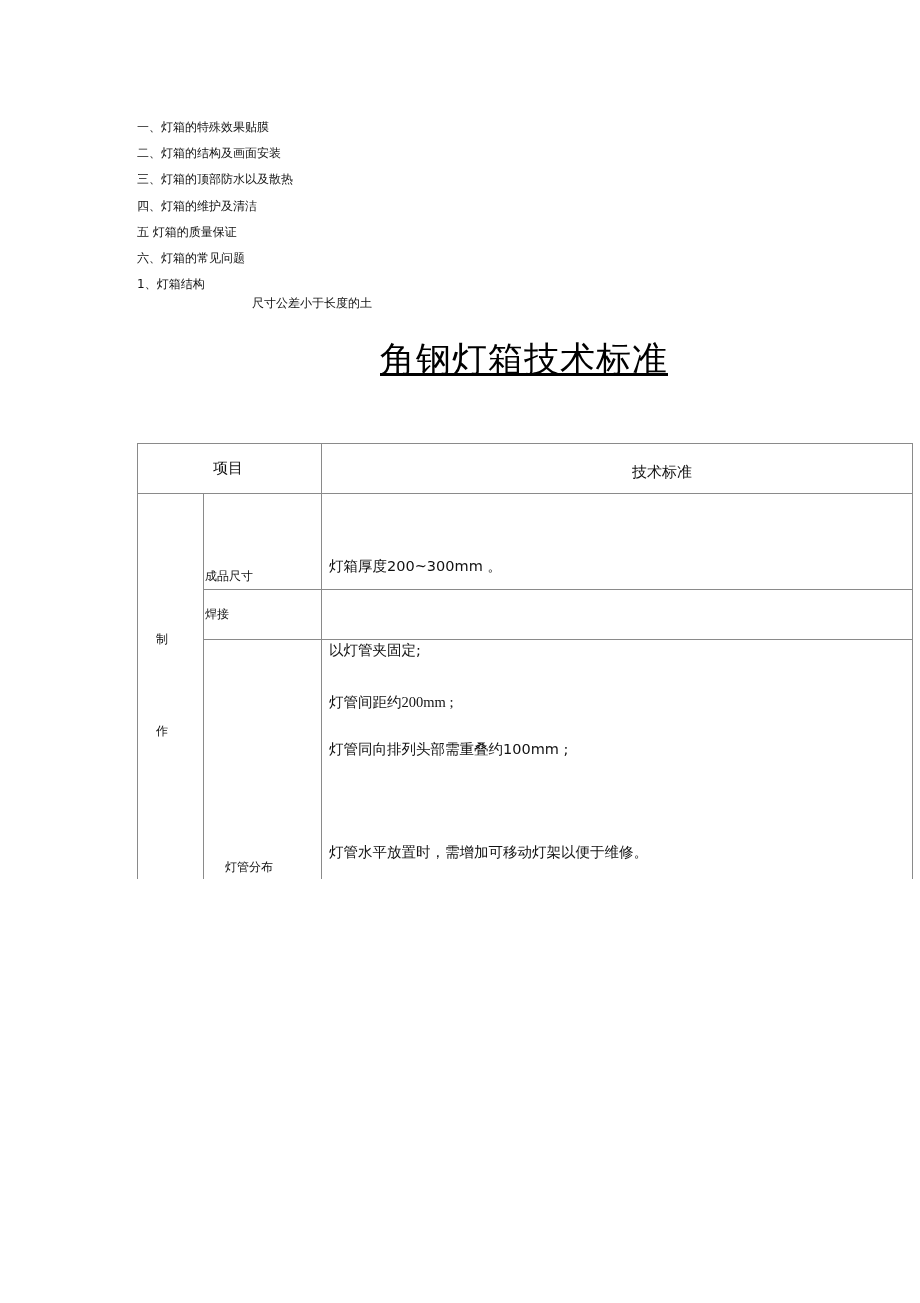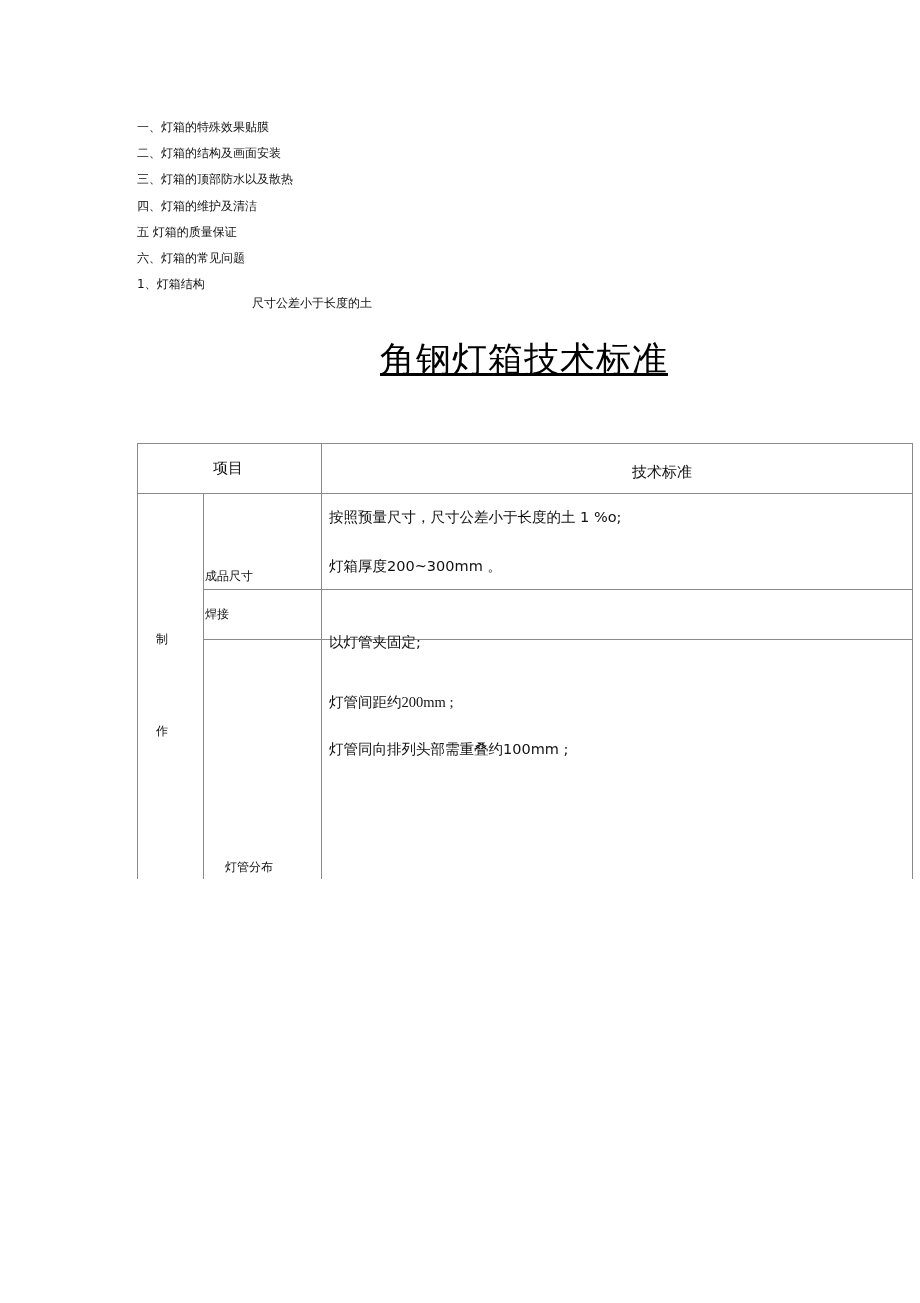--- a/index.html
+++ b/index.html
@@ -58,7 +58,6 @@
   <div class="cell-text" style="left:19px; top:280px;">作</div>
 
   <div class="cell-text" style="left:68px; top:125px;">成品尺寸</div>
-  <div class="std-line" style="top:65px;">按照预量尺寸，尺寸公差小于长度的土                1  %o;</div>
   <div class="std-line" style="top:114px;">灯箱厚度200~300mm  。</div>
 
   <div class="cell-text" style="left:68px; top:163px;">焊接</div>

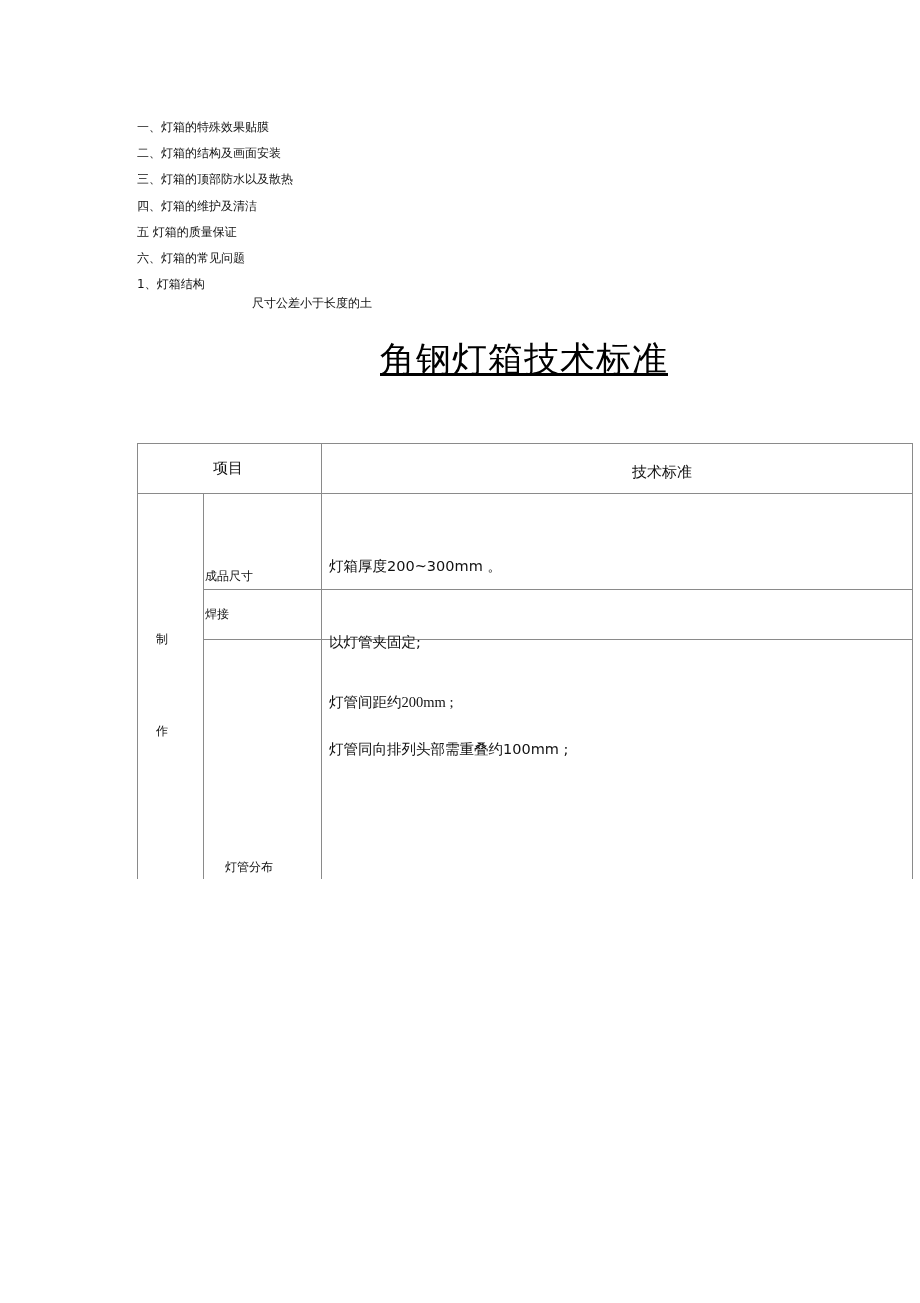--- a/index.html
+++ b/index.html
@@ -63,7 +63,7 @@
   <div class="cell-text" style="left:68px; top:163px;">焊接</div>
 
   <div class="cell-text" style="left:68px; top:416px;padding-left:20px;">灯管分布</div>
-  <div class="std-line" style="top:190px;">以灯管夹固定;</div>
+  <div class="std-line" style="top:198px;">以灯管夹固定;</div>
   <div class="std-line" style="top:250px;font-family:Liberation Serif, serif;">灯管间距约200mm  ;</div>
   <div class="std-line" style="top:297px;">灯管同向排列头部需重叠约100mm  ;</div>
 </div>

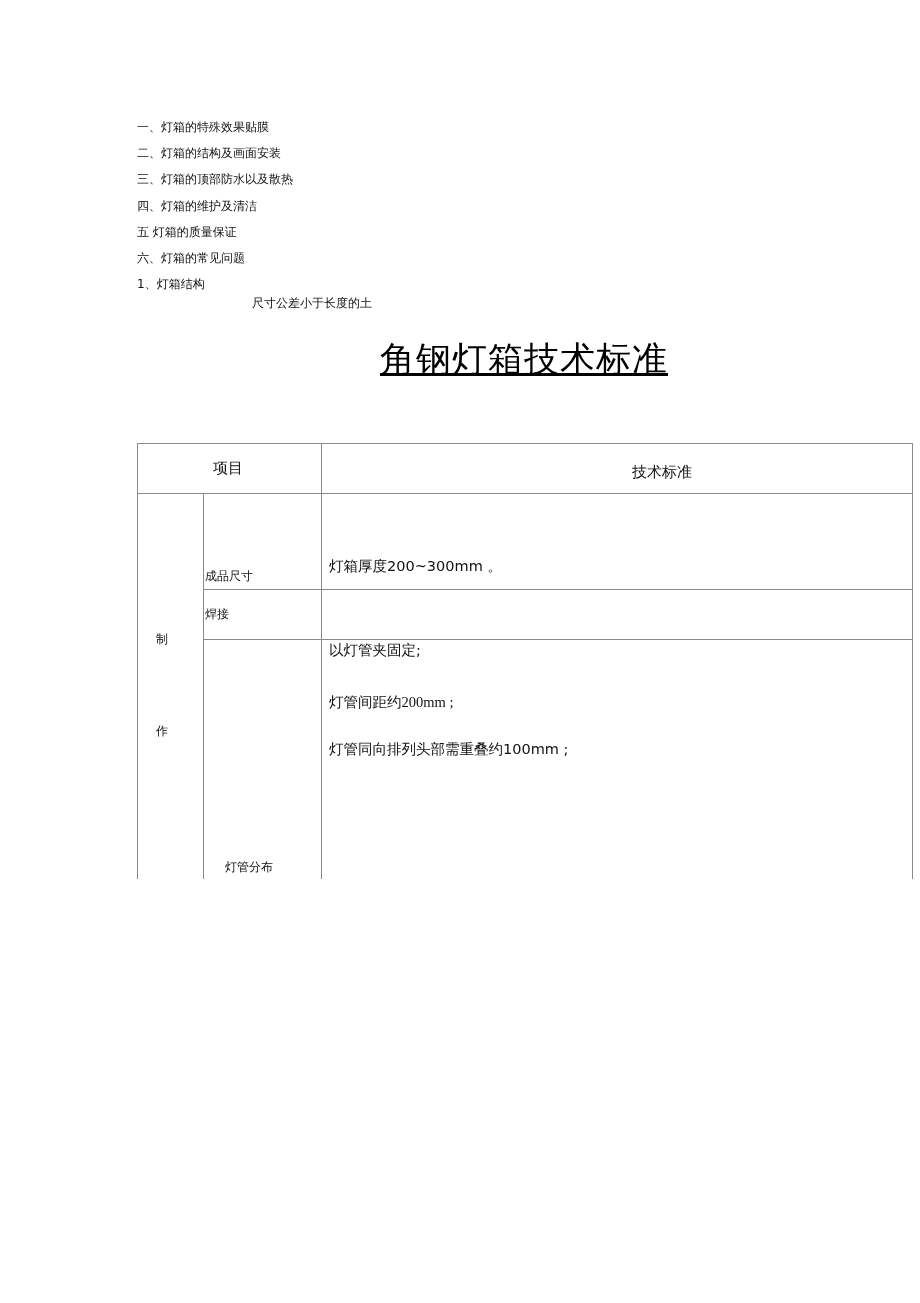--- a/index.html
+++ b/index.html
@@ -66,6 +66,7 @@
   <div class="std-line" style="top:198px;">以灯管夹固定;</div>
   <div class="std-line" style="top:250px;font-family:Liberation Serif, serif;">灯管间距约200mm  ;</div>
   <div class="std-line" style="top:297px;">灯管同向排列头部需重叠约100mm  ;</div>
+  <div class="std-line" style="top:400px;">灯管水平放置时，需增加可移动灯架以便于维修。</div>
 </div>
 
 </body></html>

